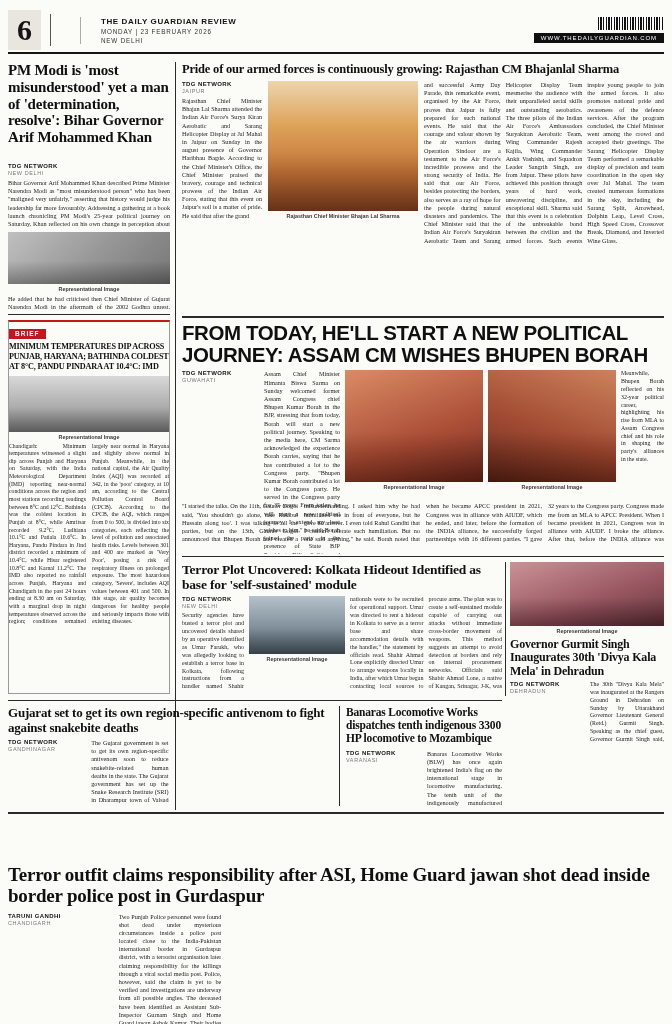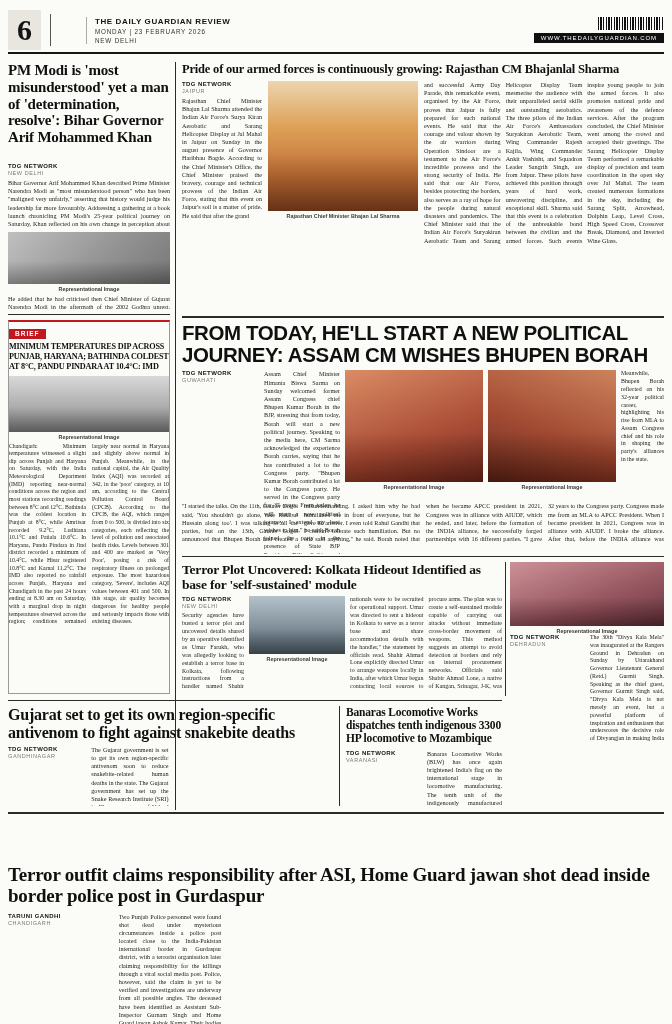--- a/index.html
+++ b/index.html
@@ -14,7 +14,7 @@
   .pageno { font-size:30px; font-weight:bold; background:#e9e6df; padding:0 9px; line-height:40px; }
   .mast-sep { width:1px; height:32px; background:#555; }
   .section-name { font-size:28px; letter-spacing:1.5px; }
-  .mast-mid { margin-left:26px; border-left:1px solid #aaa; padding-left:8px; }
+  .mast-mid { margin-left:20px; border-left:1px solid #aaa; padding-left:20px; }
   .mast-paper { font-family:"Liberation Sans",sans-serif; font-size:8px; font-weight:bold; letter-spacing:.6px; }
   .mast-date, .mast-city { font-family:"Liberation Sans",sans-serif; font-size:6.3px; color:#333; letter-spacing:.8px; margin-top:2px; }
   .mast-right { margin-left:auto; display:flex; flex-direction:column; align-items:flex-end; gap:3px; }

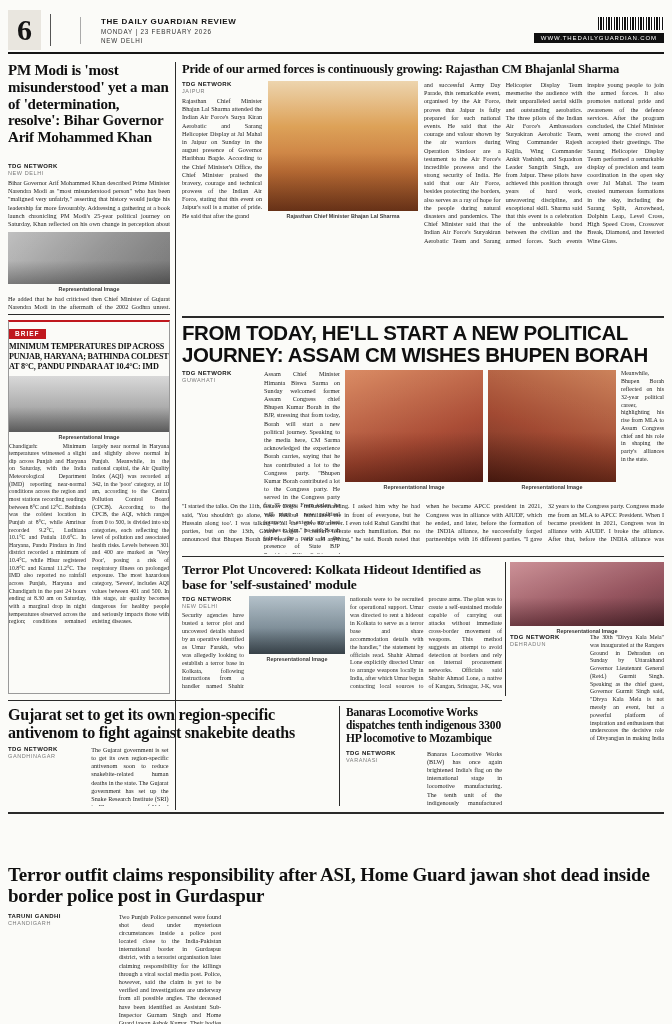--- a/index.html
+++ b/index.html
@@ -234,6 +234,7 @@
       <div class="ph ph-mela" style="height:64px"></div>
       <figcaption class="cap">Representational Image</figcaption>
     </figure>
+    <h2 class="hl hl-gov">Governor Gurmit Singh Inaugurates 30th 'Divya Kala Mela' in Dehradun</h2>
     <div class="gov-flow">
       <div class="kicker">
         <div class="net">TDG NETWORK</div>

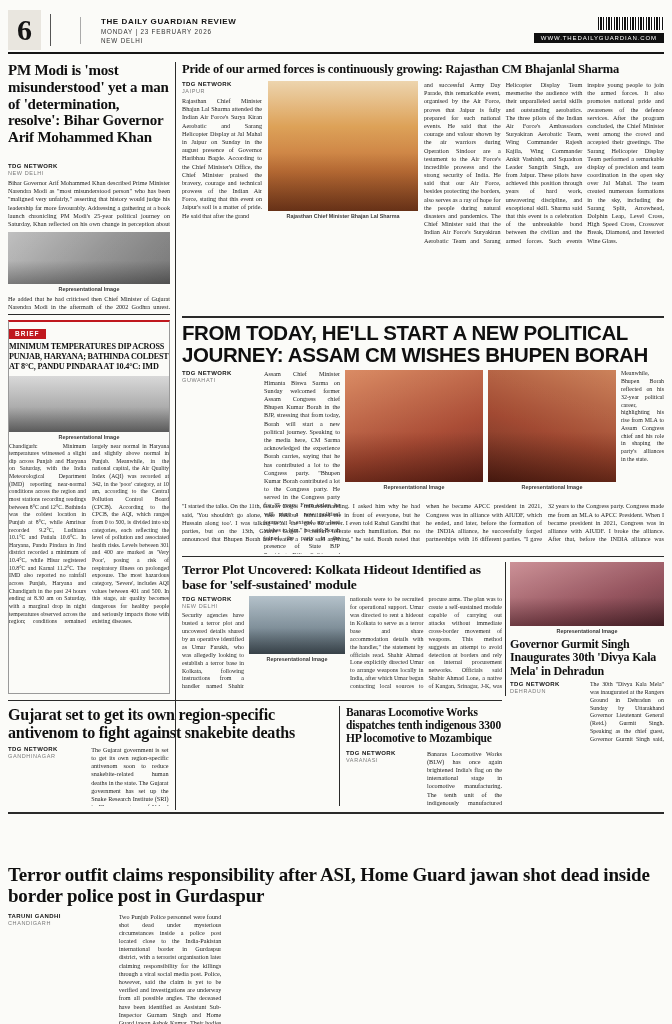--- a/index.html
+++ b/index.html
@@ -105,7 +105,7 @@
 
   
   .a-guj { left:8px; top:706px; width:327px; height:100px; }
-  .hl-guj { font-size:16px; margin-bottom:4px; }
+  .hl-guj { font-size:13px; margin-bottom:4px; }
   .cols4g { column-count:4; column-gap:6px; height:62px; }
 
   

